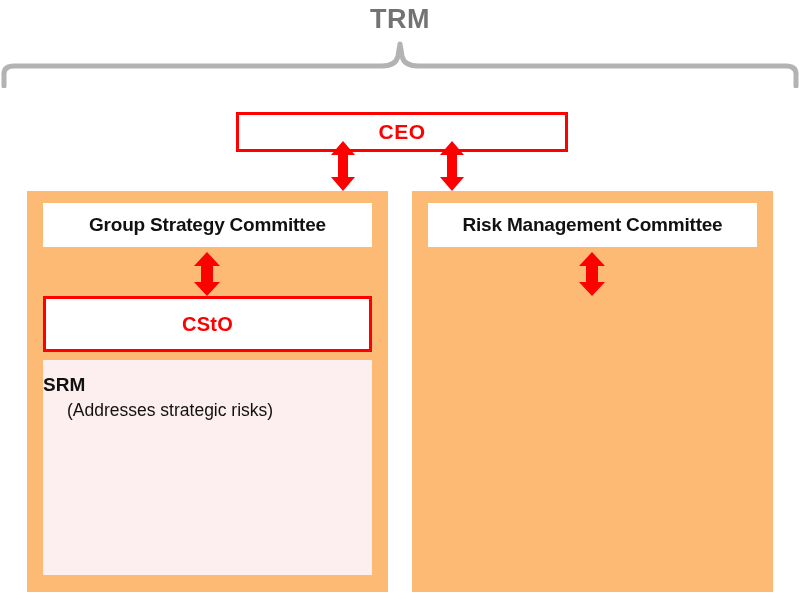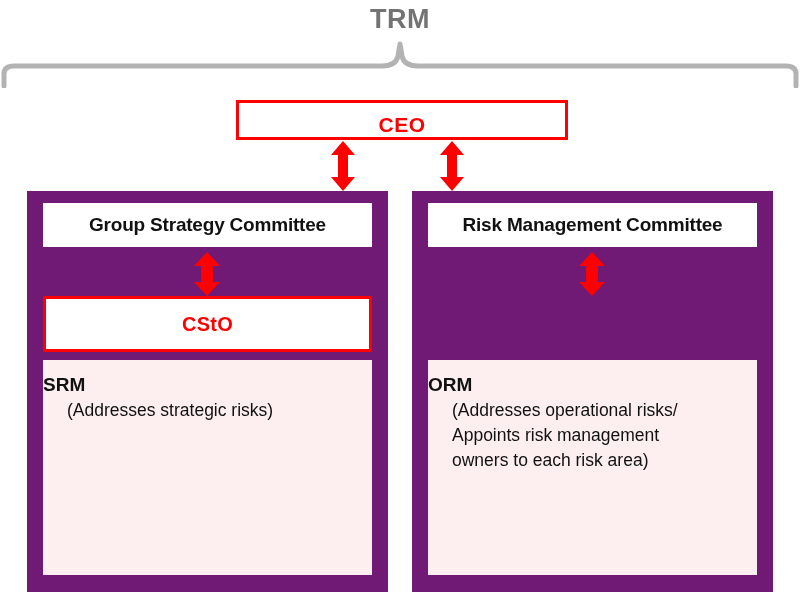--- a/index.html
+++ b/index.html
@@ -46,14 +46,14 @@
   .ceo-box {
     position: absolute;
     left: 236px;
-    top: 100px;
+    top: 112px;
     width: 332px;
     height: 40px;
     box-sizing: border-box;
     border: 3px solid #ff0000;
     background: #ffffff;
     display: flex;
-    align-items: flex-end;
+    align-items: center;
     justify-content: center;
   }
   .ceo-box .label {

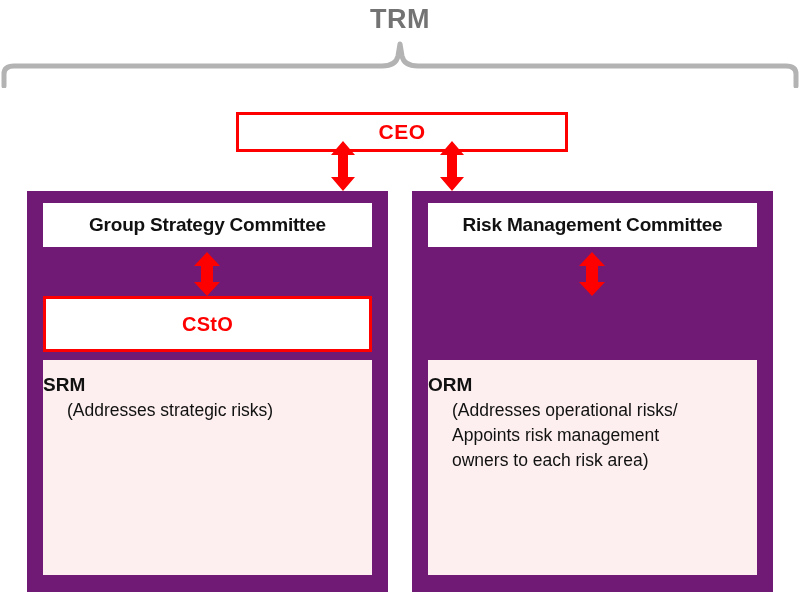--- a/index.html
+++ b/index.html
@@ -74,7 +74,7 @@
     position: absolute;
     top: 191px;
     height: 401px;
-    background: #701a75;
+    background: #fdba74;
     box-sizing: border-box;
   }
   .panel.left  { left: 27px;  width: 361px; }

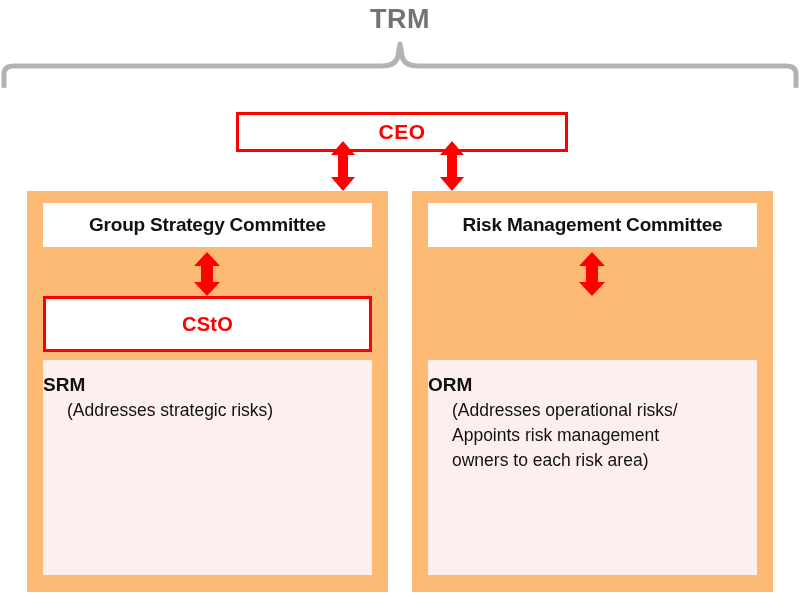--- a/index.html
+++ b/index.html
@@ -223,14 +223,6 @@
     </div>
 
 
-    <div class="body-box">
-      <div class="heading">ORM</div>
-      <div class="desc">
-        <span class="line">(Addresses operational risks/</span>
-        <span class="line">Appoints risk management</span>
-        <span class="line">owners to each risk area)</span>
-      </div>
-    </div>
   </div>
 
 </div>

